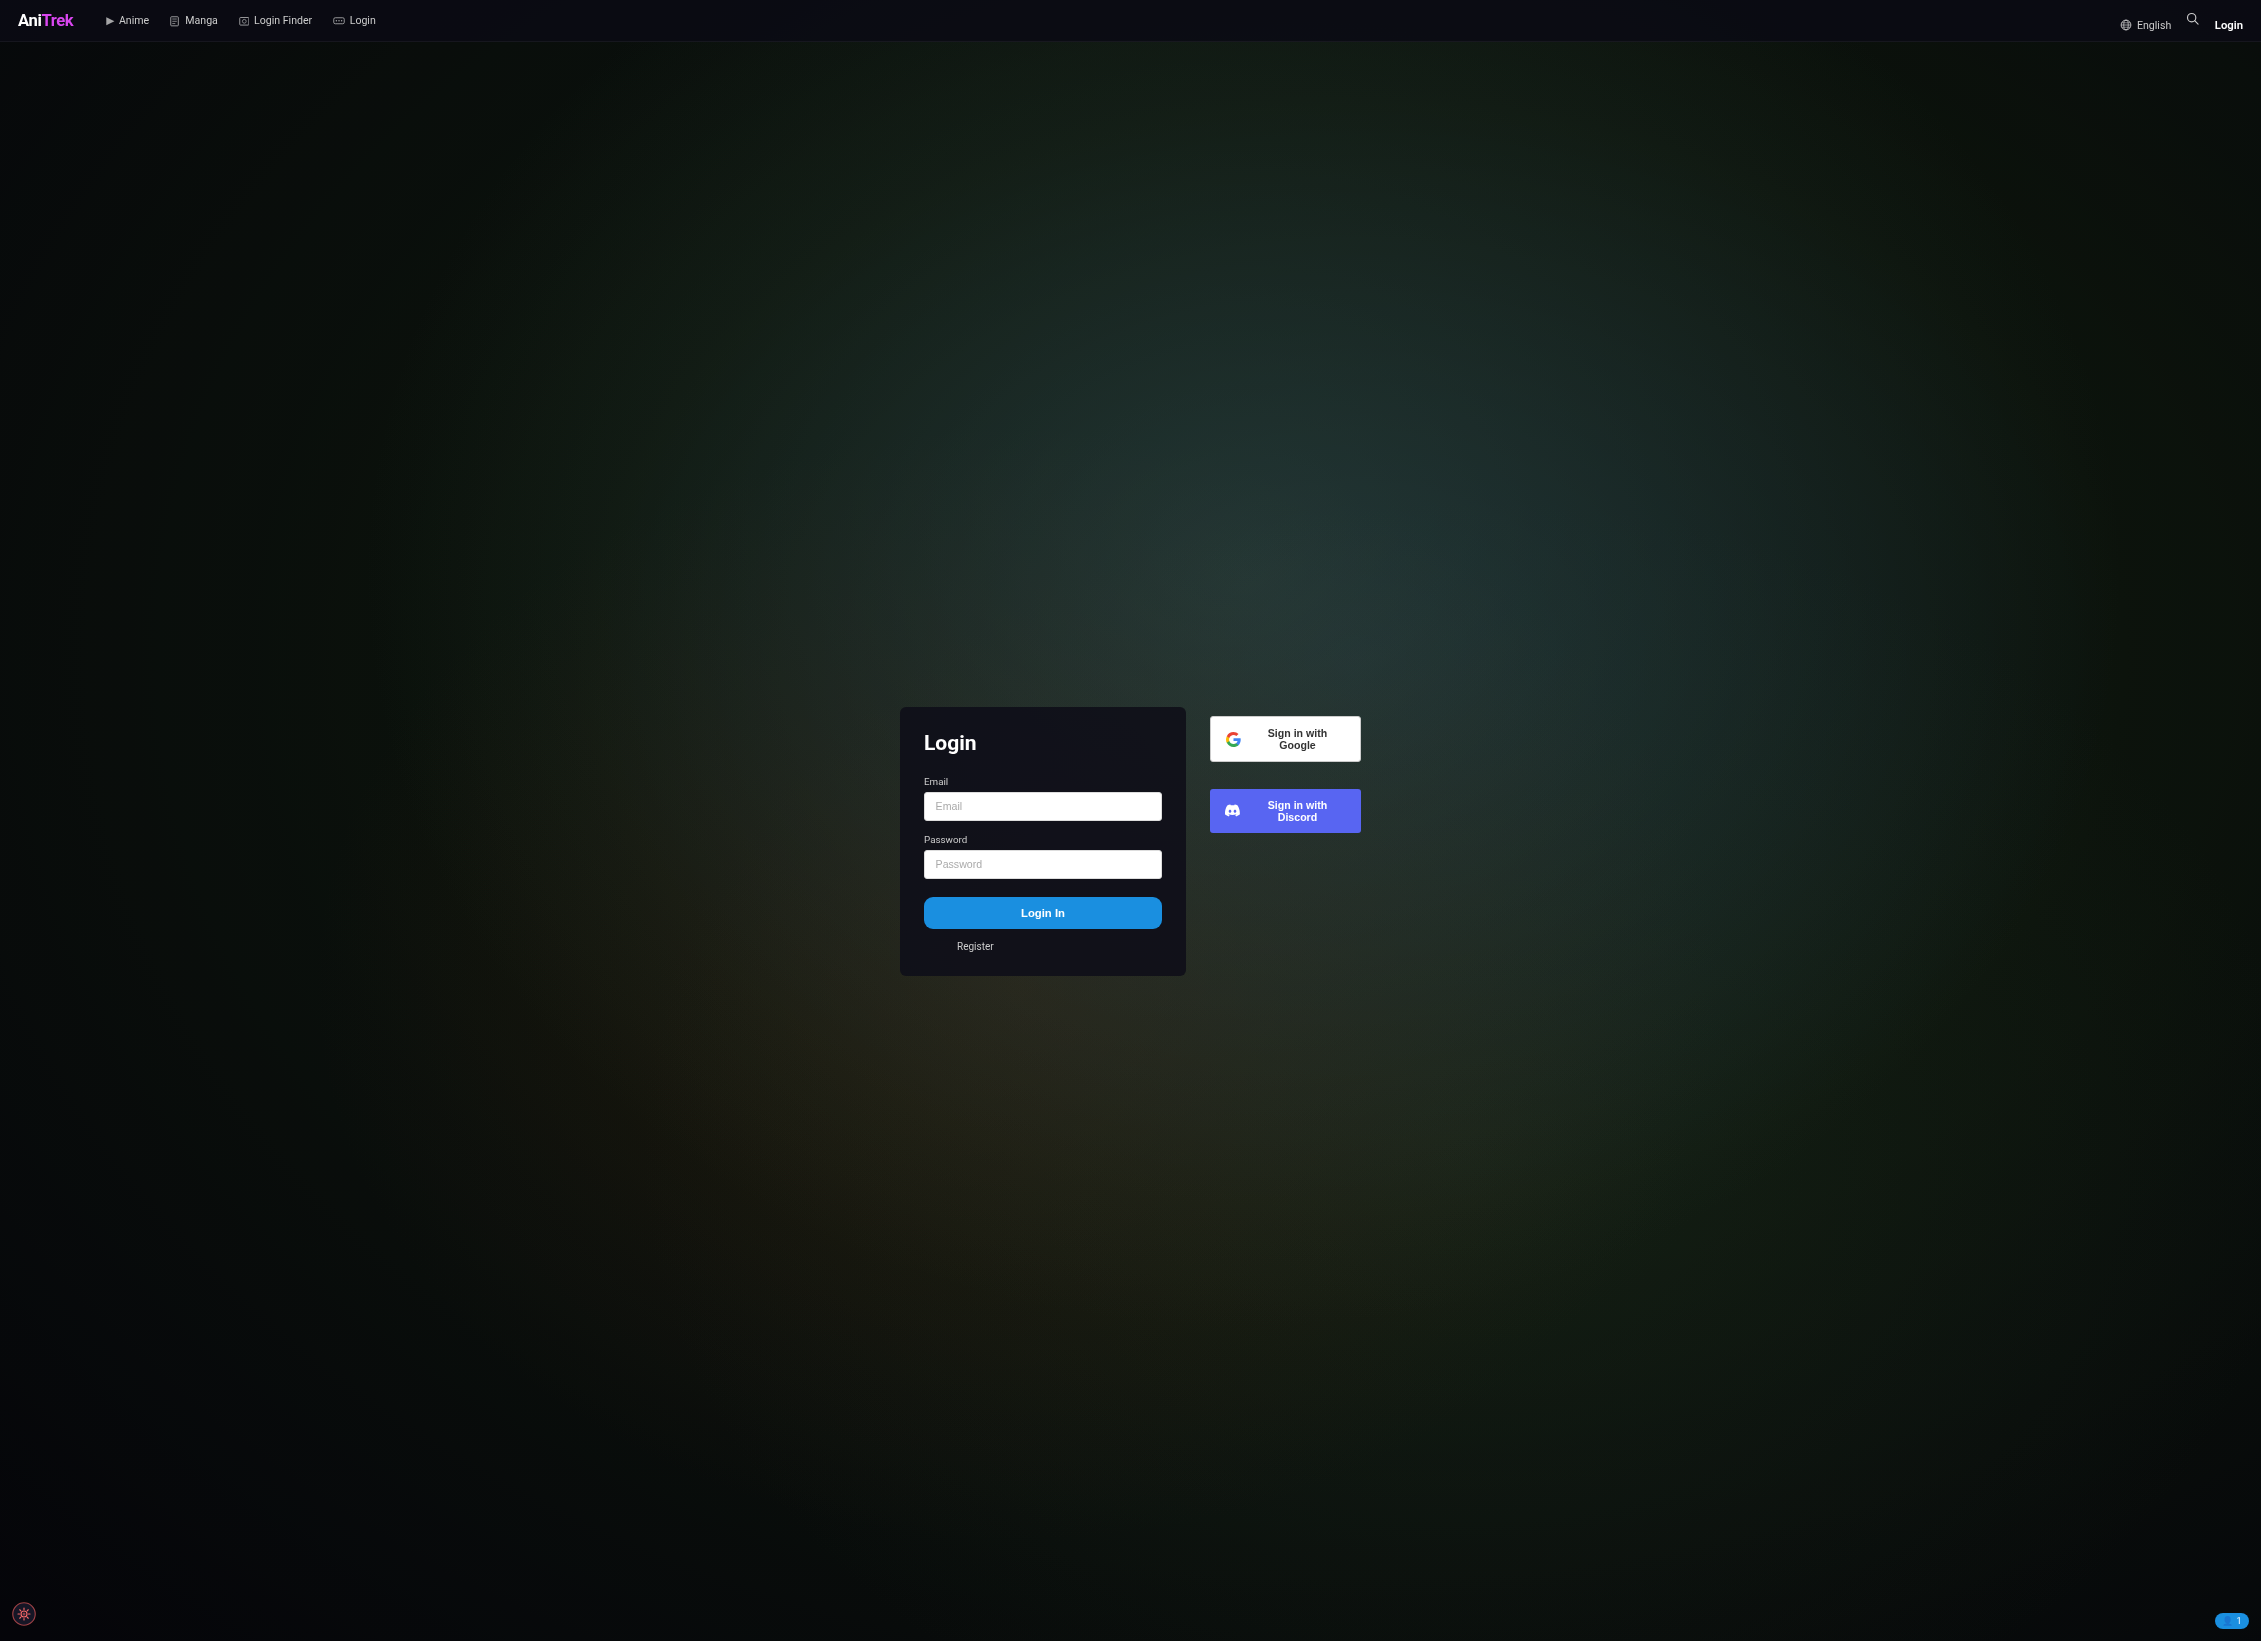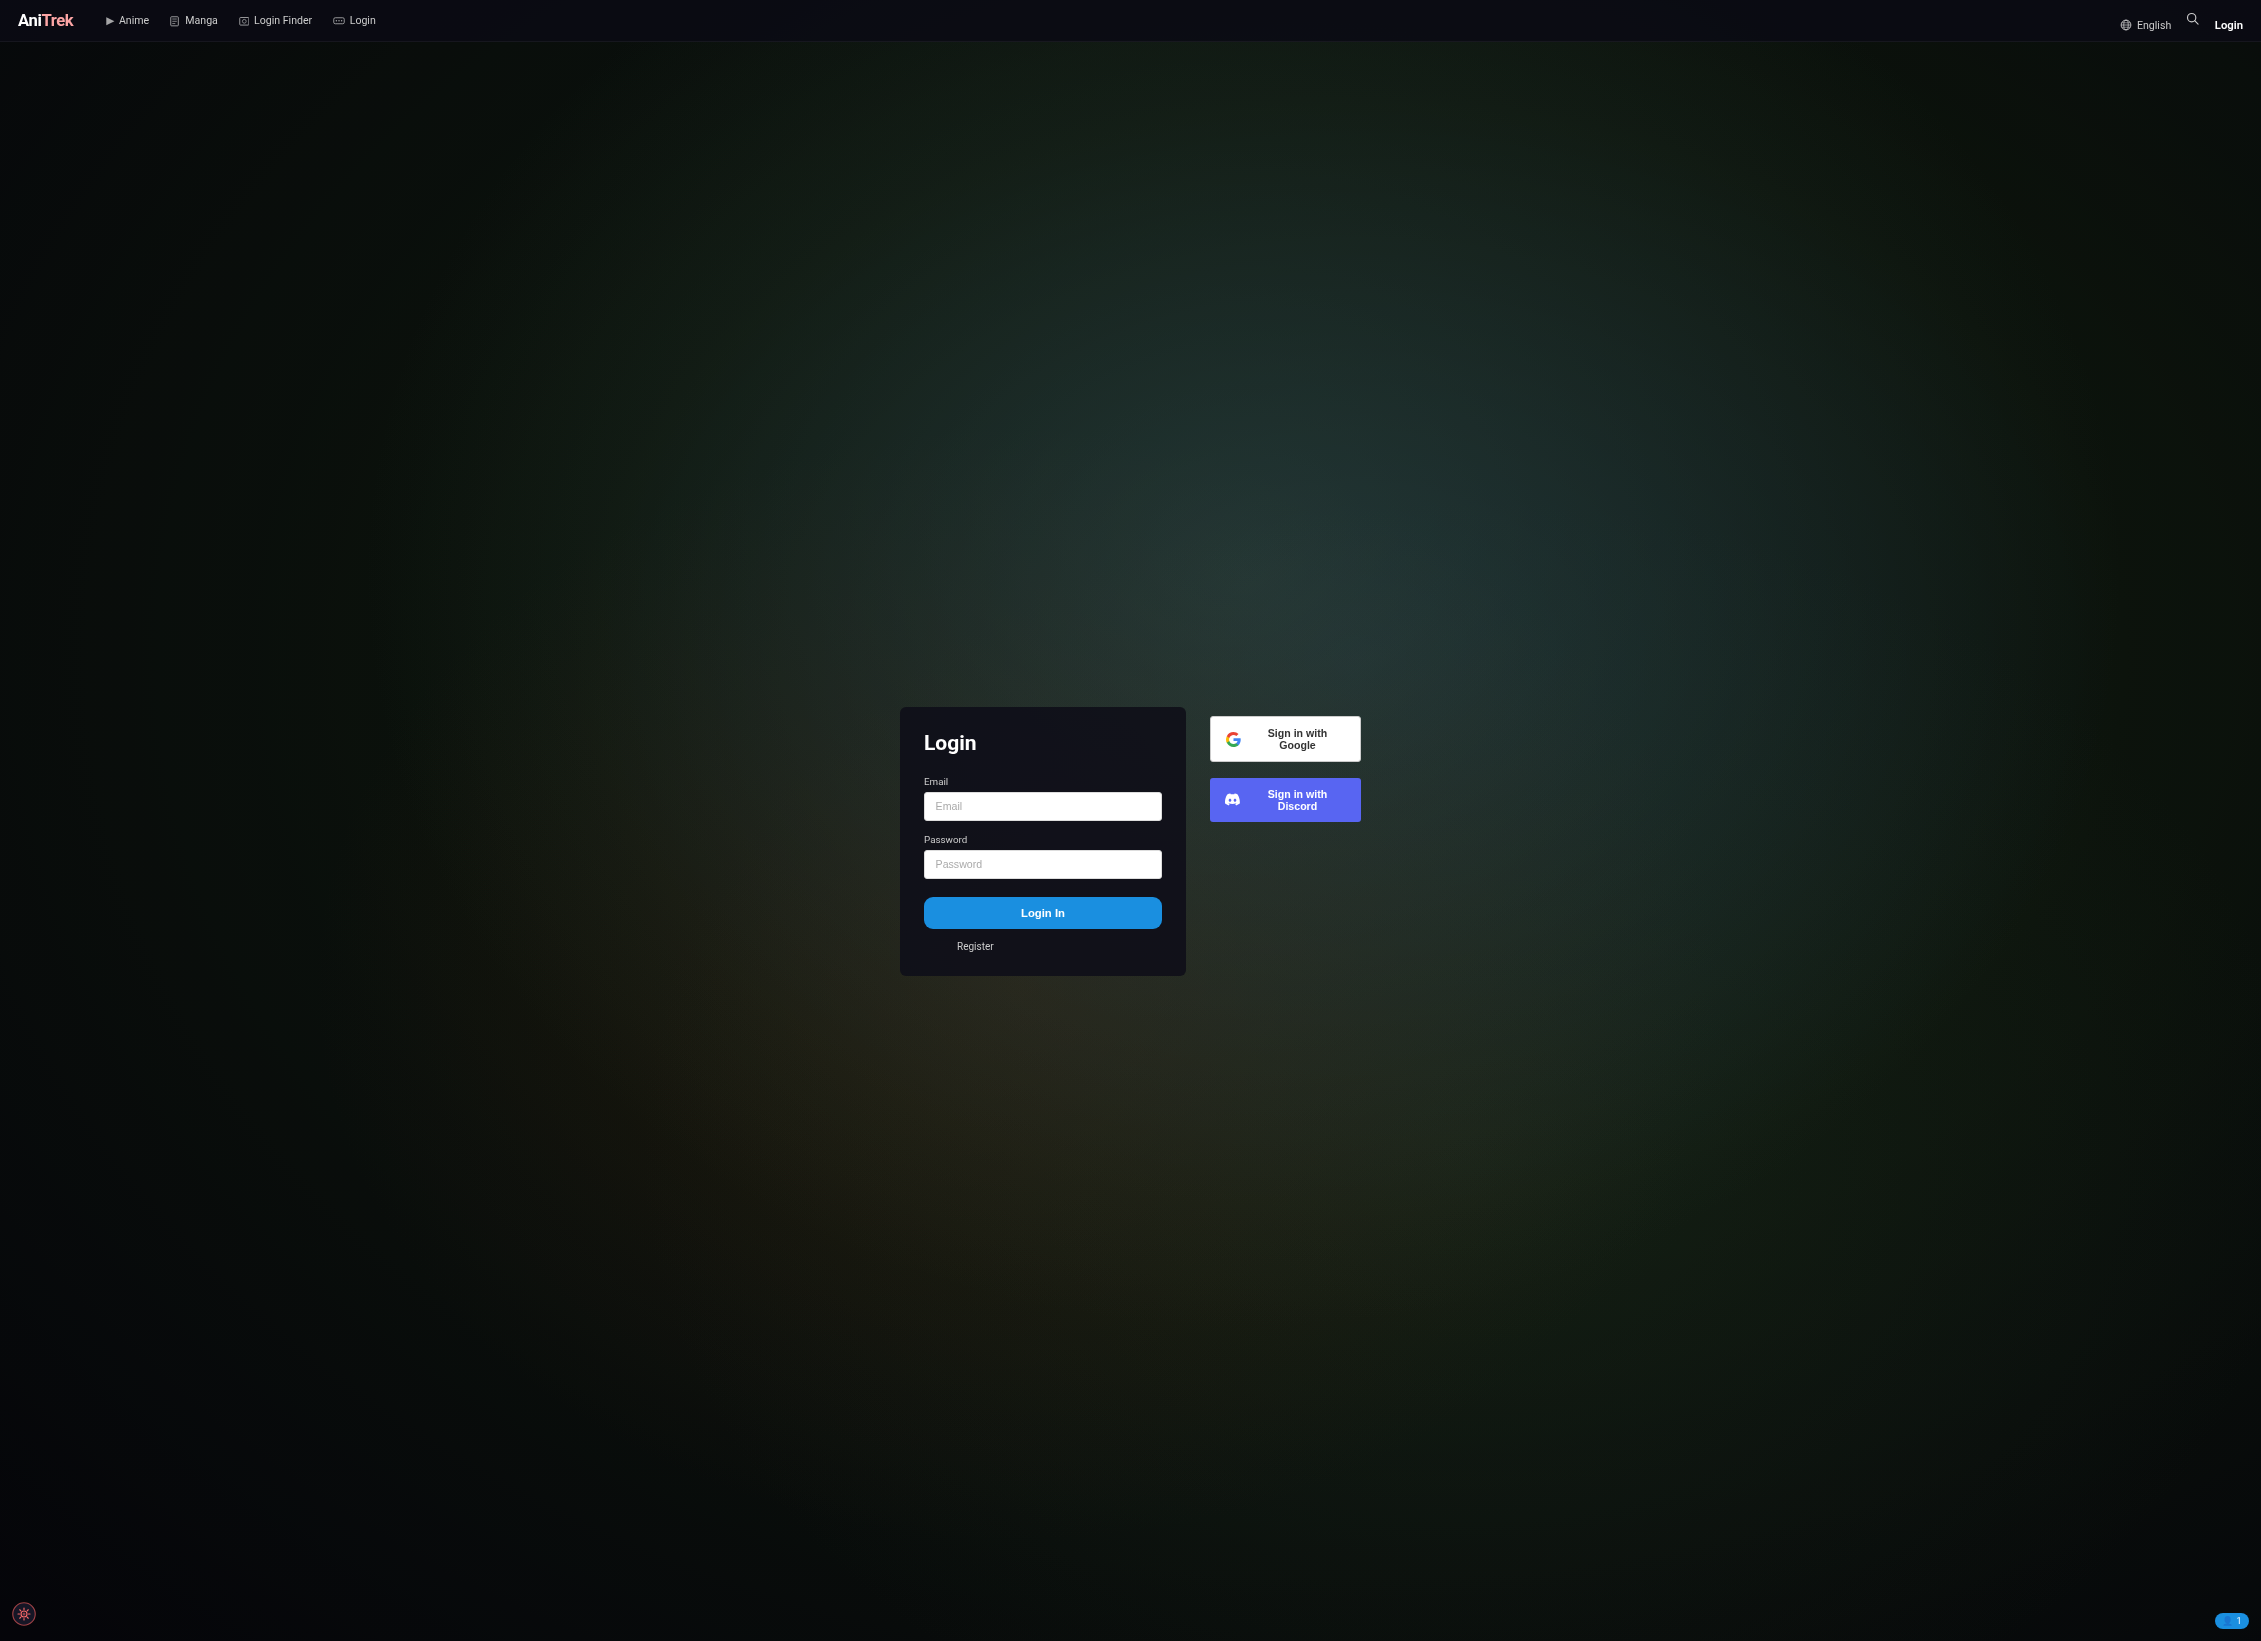--- a/index.html
+++ b/index.html
@@ -264,7 +264,7 @@
 
 <nav class="navbar">
   <div class="navbar-brand">
-    <span>Ani</span><span style="color:#fca5a5;">Trek</span>
+    <span>Ani</span><span style="color:#d946ef;">Trek</span>
   </div>
 
   <div class="nav-items">

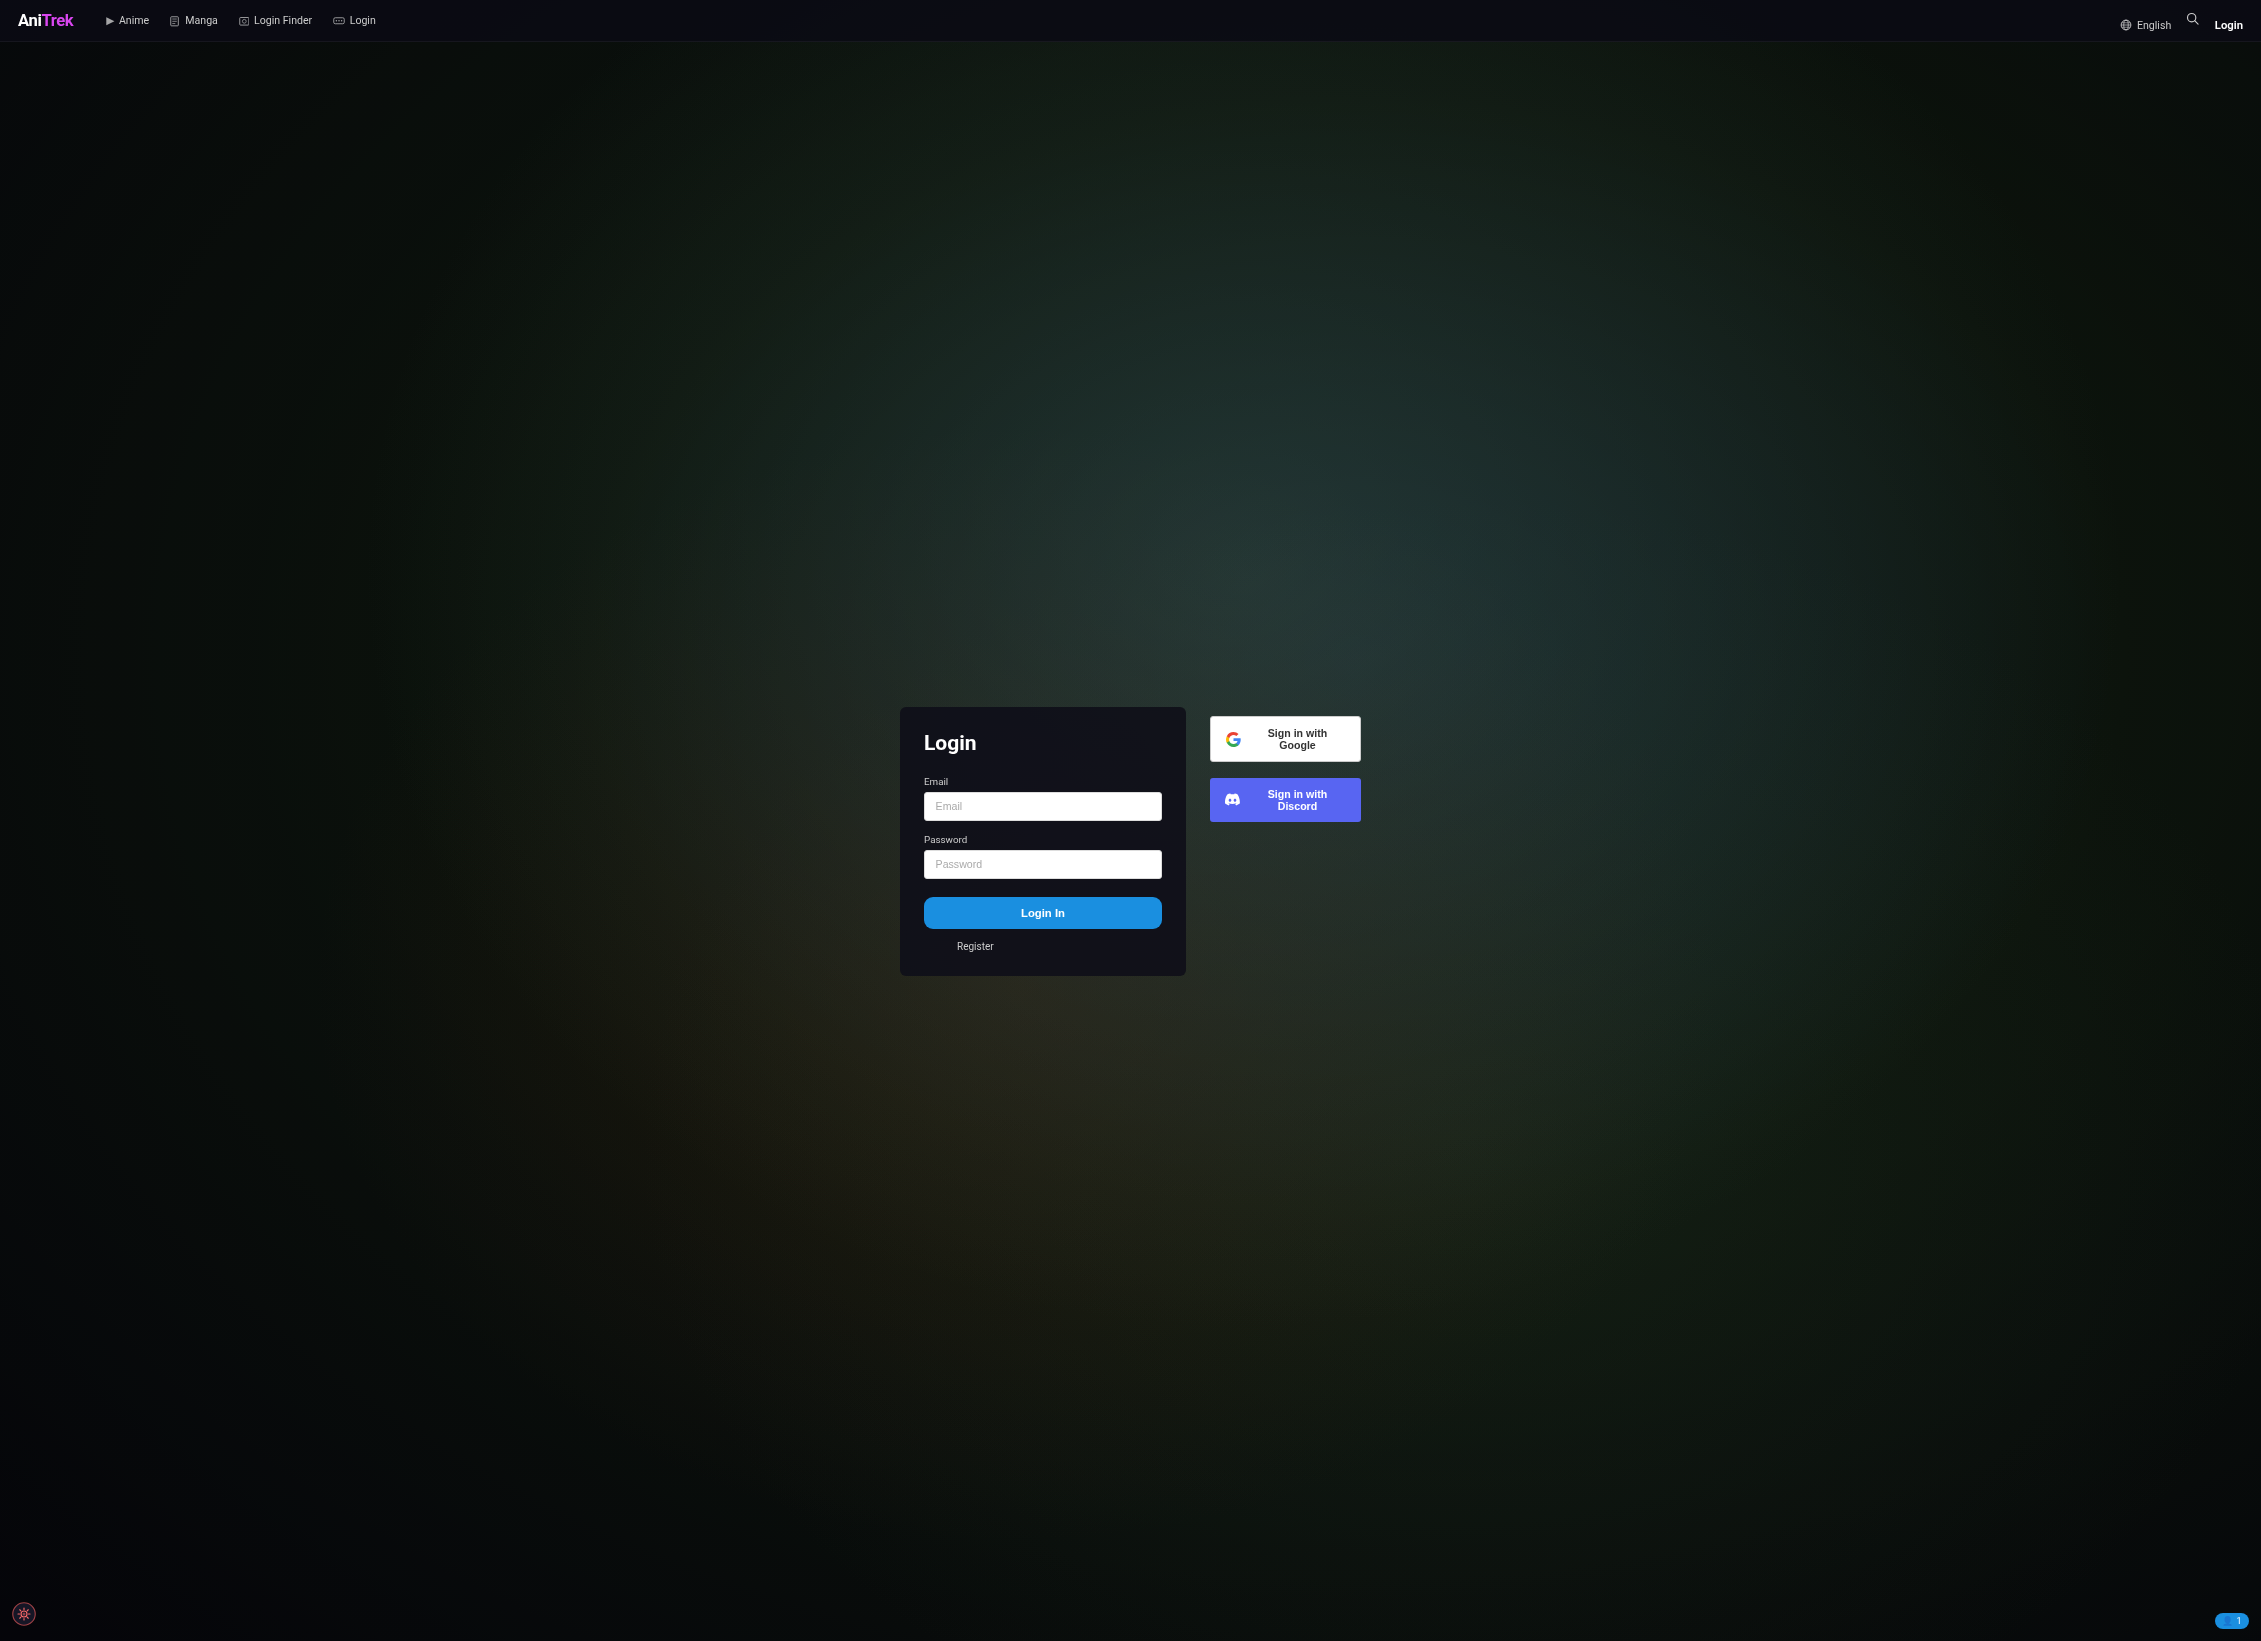--- a/index.html
+++ b/index.html
@@ -189,7 +189,7 @@
     .oauth-buttons {
       display: flex;
       flex-direction: column;
-      gap: 16px;
+      gap: 27px;
       margin-top: 9px;
       width: 151px;
     }

